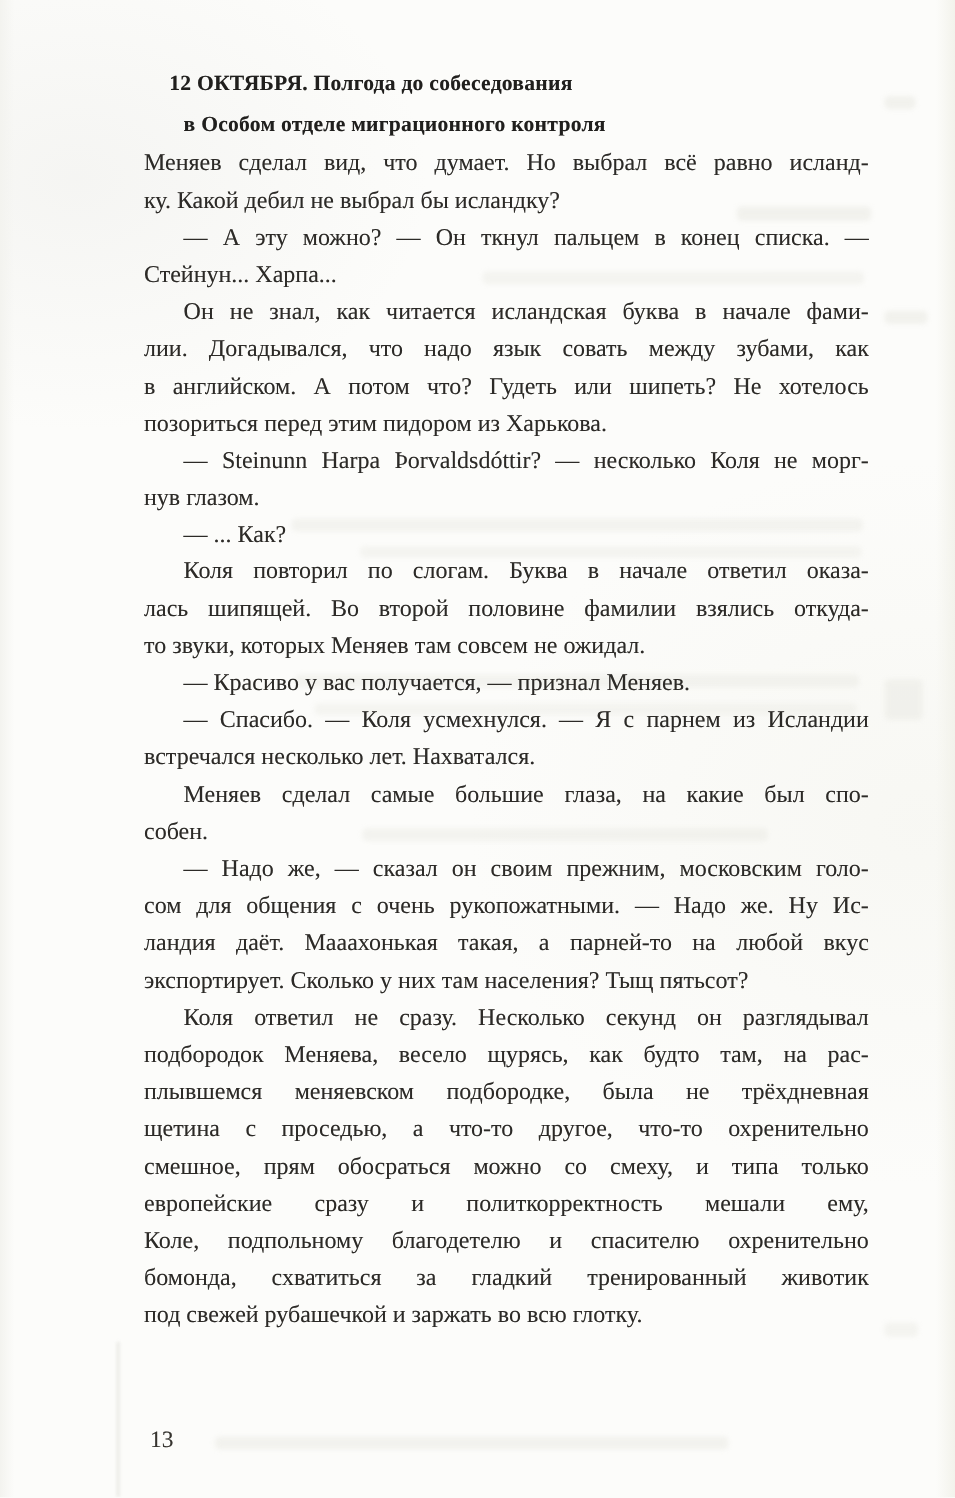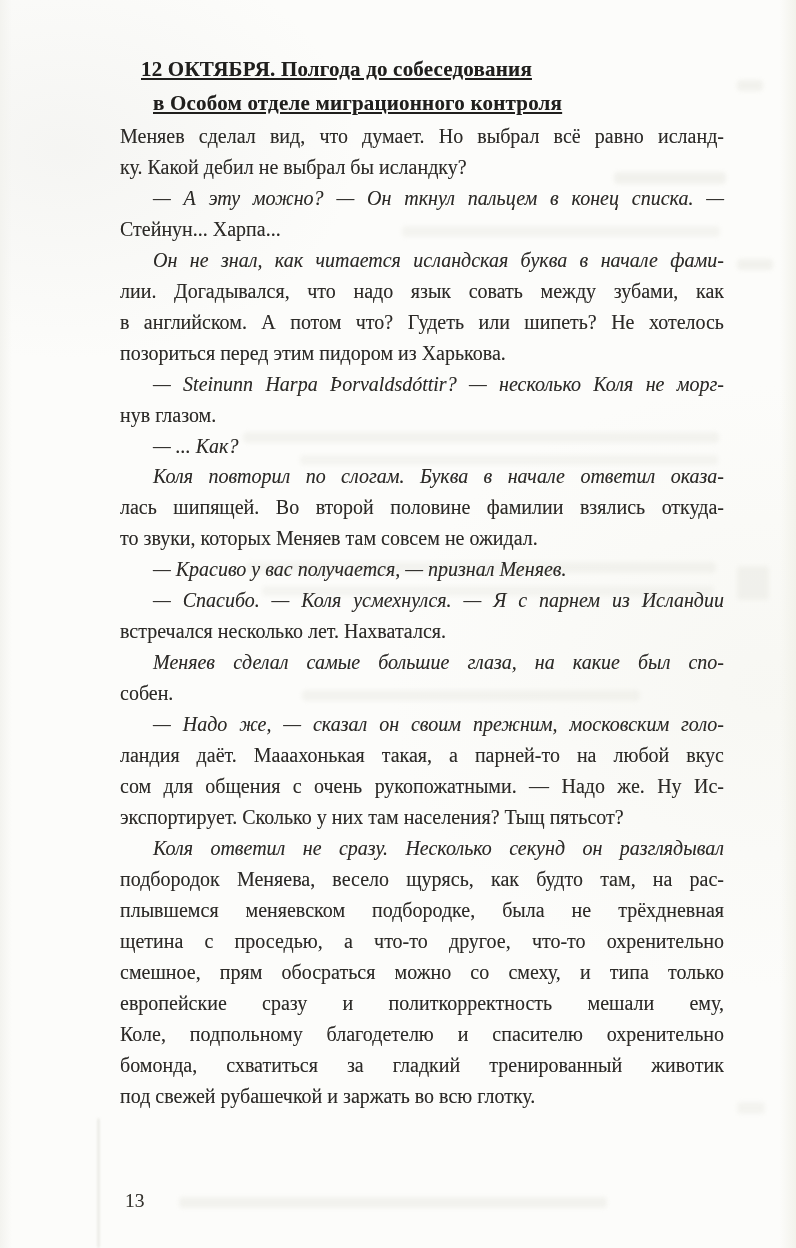--- a/index.html
+++ b/index.html
@@ -44,12 +44,11 @@
   .heading {
     position: absolute; left: 120px; top: 53px; width: 604px;
     font-weight: bold;
-    font-size: 21px;
+    font-size: 18px;
     line-height: 33.5px;
     color: #201f1d;
     letter-spacing: 0.2px;
     text-shadow: 0 0 0.5px rgba(32,31,29,0.4);
-    text-decoration: underline;
   }
   .h1 { padding-left: 21px; }
   .h2 { padding-left: 33px; }

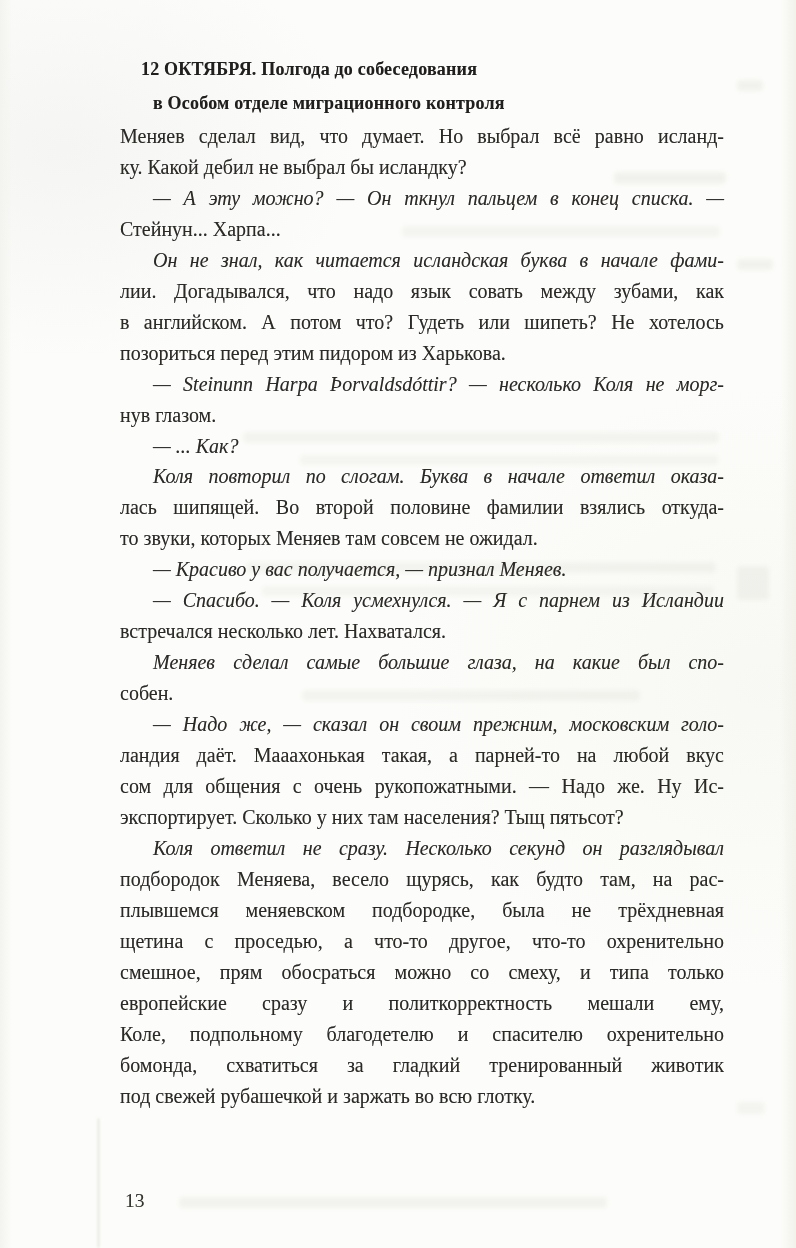--- a/index.html
+++ b/index.html
@@ -61,7 +61,7 @@
   }
   .line { text-align: justify; text-align-last: justify; }
   .line.last { text-align-last: left; }
-  .line.indent { padding-left: 33px; font-style: italic; }
+  .line.indent { padding-left: 33px; }
   .pagenum {
     position: absolute; left: 125px; top: 1190px;
     font-size: 19.5px;

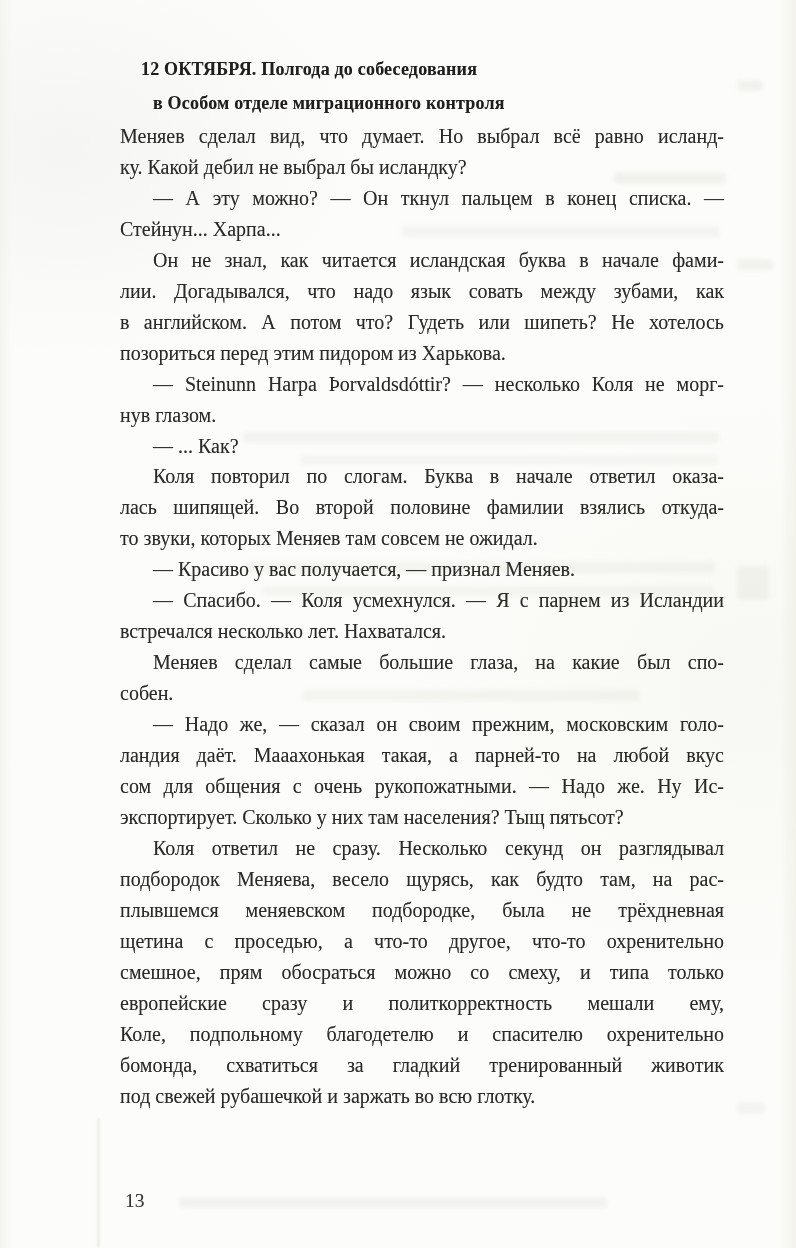--- a/index.html
+++ b/index.html
@@ -138,8 +138,8 @@
       </div>
       <div>
         <div class="line indent">— Надо же, — сказал он своим прежним, московским голо-</div>
+        <div class="line">сом для общения с очень рукопожатными. — Надо же. Ну Ис-</div>
         <div class="line">ландия даёт. Мааахонькая такая, а парней-то на любой вкус</div>
-        <div class="line">сом для общения с очень рукопожатными. — Надо же. Ну Ис-</div>
         <div class="line last">экспортирует. Сколько у них там населения? Тыщ пятьсот?</div>
       </div>
       <div>

